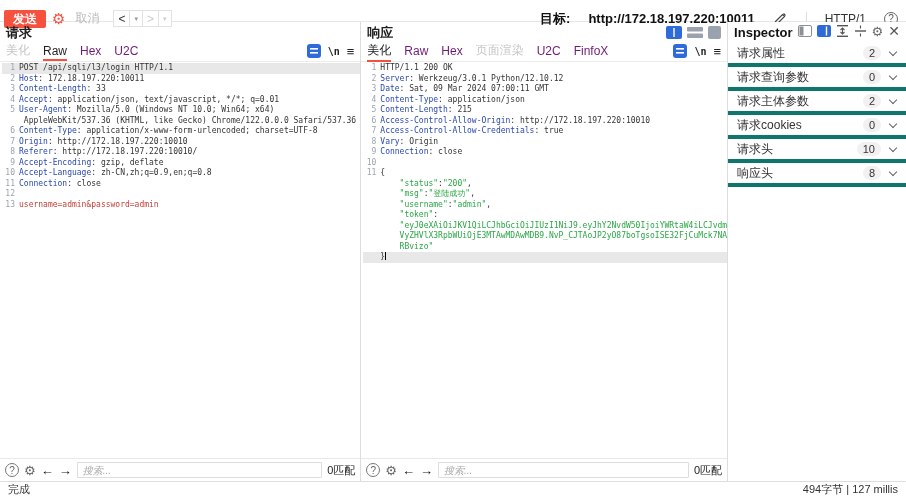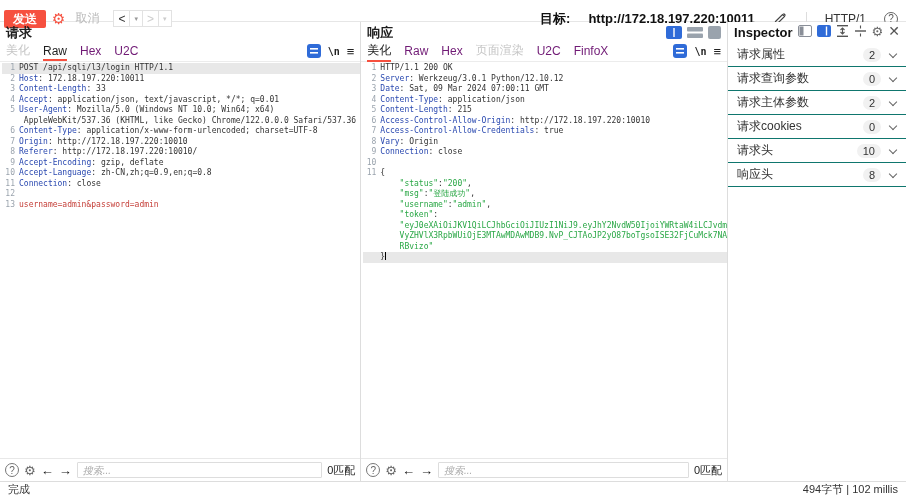--- a/index.html
+++ b/index.html
@@ -78,7 +78,7 @@
   .insp-close { font-size:14px; color:#555; line-height:12px; }
   .insp-rows { flex:1; overflow:hidden; }
   .insp-row { height:24px; display:flex; align-items:center; padding:0 9px;
-    border-bottom:1px solid #0f766e; font-size:12px; color:#333; }
+    border-bottom:4px solid #0f766e; font-size:12px; color:#333; }
   .insp-count { margin-left:auto; background:#f1f1f1; border-radius:9px;
     padding:1px 6px; font-size:11px; color:#333; min-width:9px; text-align:center; }
   .chev { width:6px; height:6px; border-right:1.5px solid #666; border-bottom:1.5px solid #666;

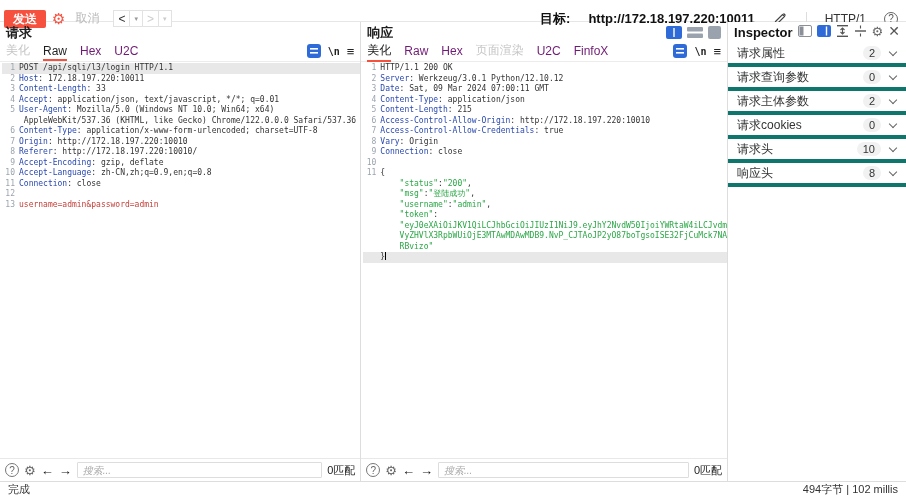--- a/index.html
+++ b/index.html
@@ -401,7 +401,7 @@
 
 <div class="statusbar">
   <span>完成</span>
-  <span>494字节 | 102 millis</span>
+  <span>494字节 | 127 millis</span>
 </div>
 
 </body></html>

